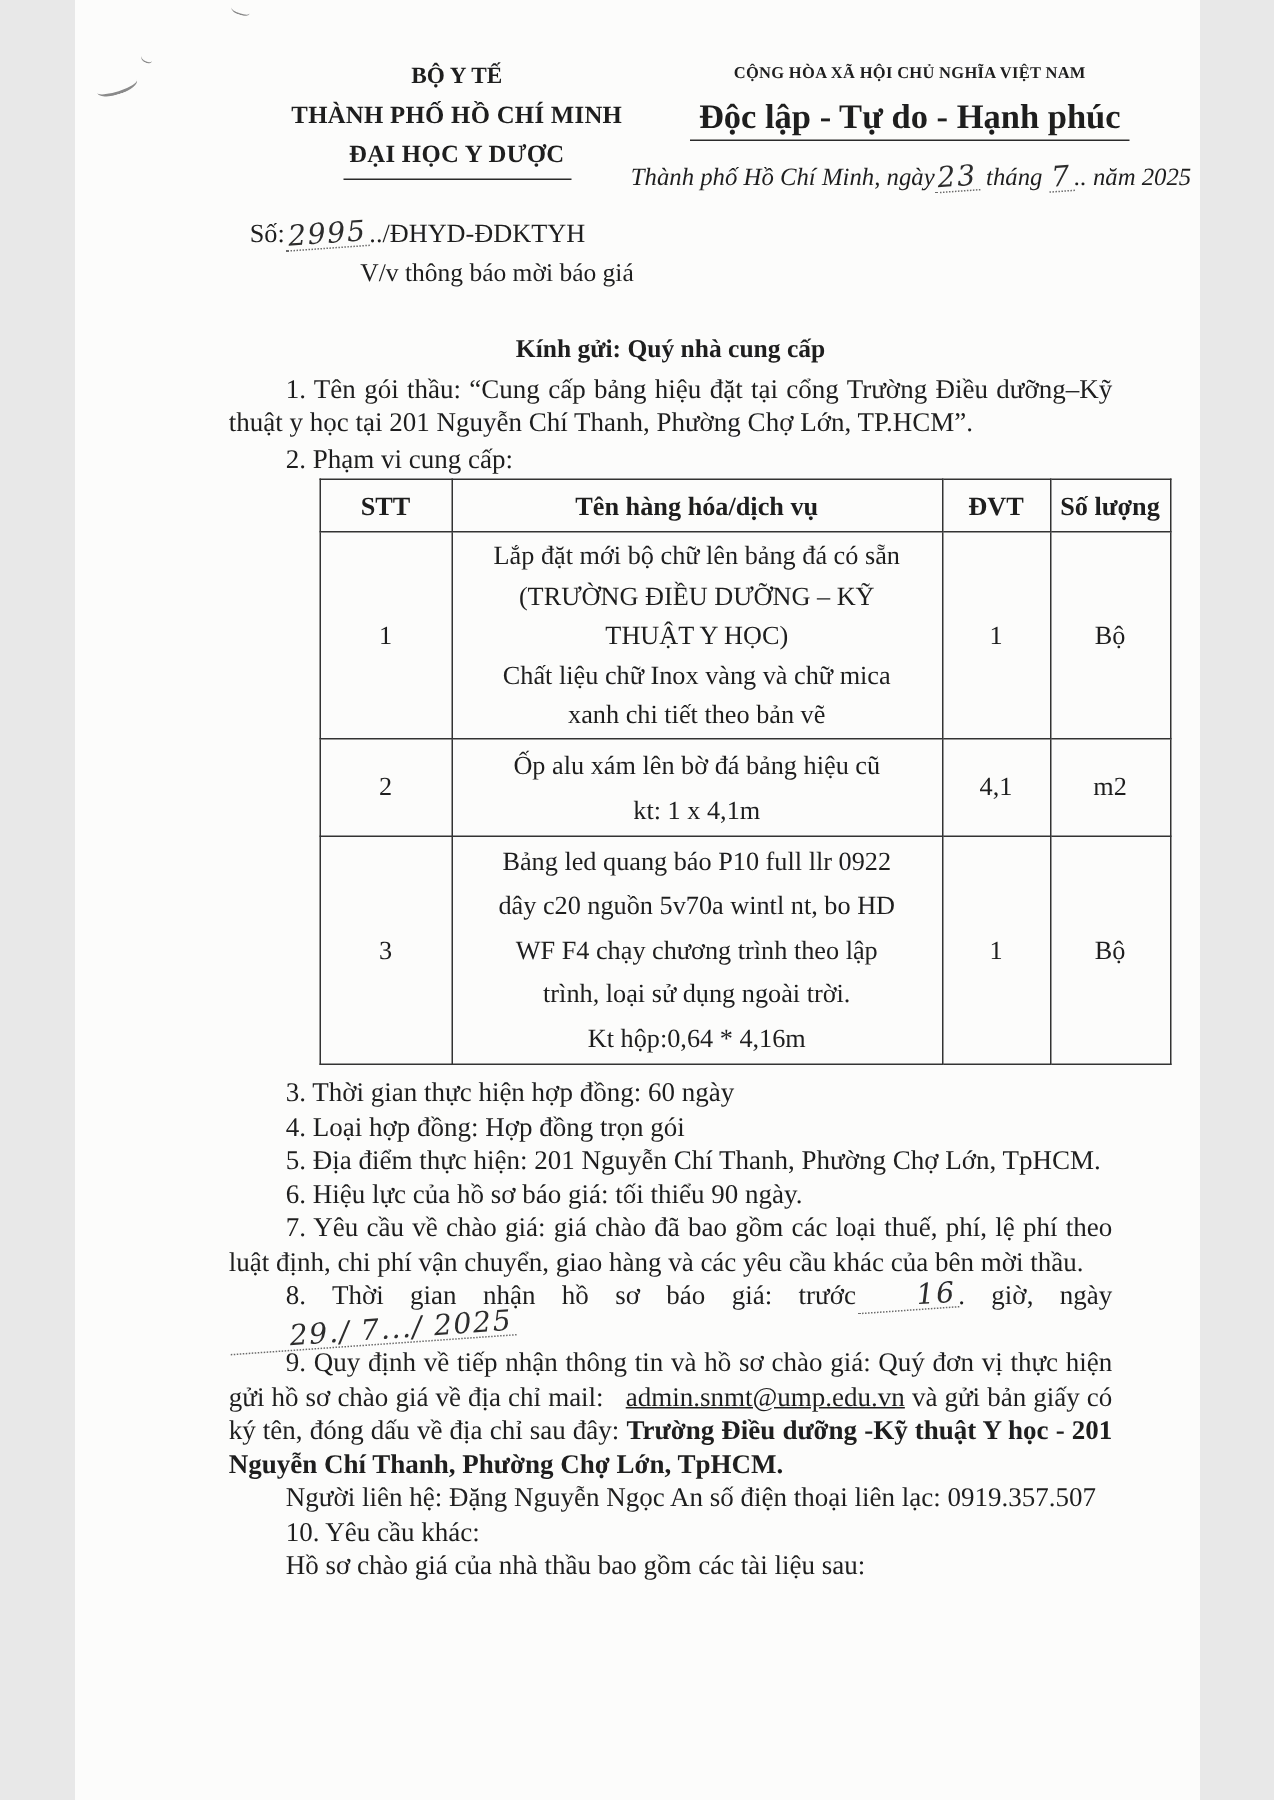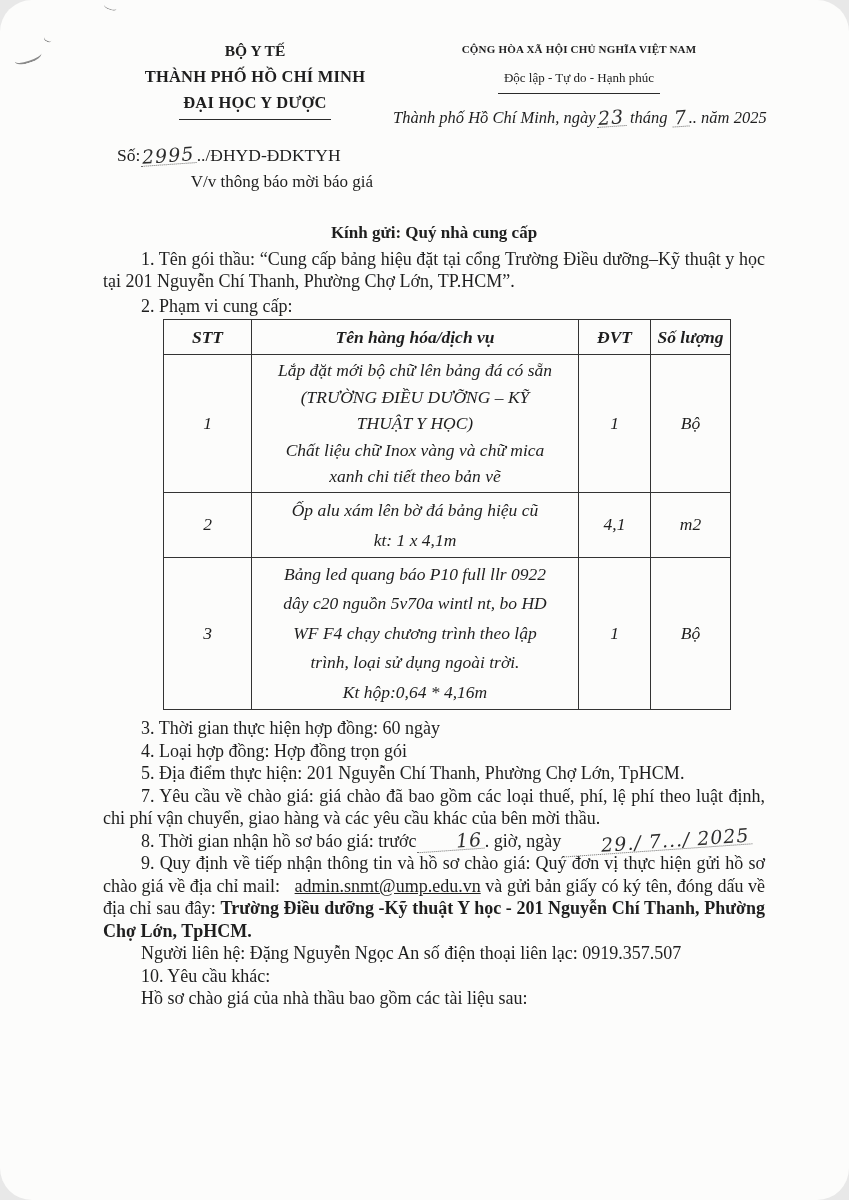--- a/index.html
+++ b/index.html
@@ -6,7 +6,7 @@
   body{background:#e8e8e8;}
   .page{
     position:relative;
-    width:849px;height:1200px;
+    width:750px;height:1200px;
     margin:0 auto;
     background:#fcfcfb;
     overflow:hidden;
@@ -15,8 +15,7 @@
     font-size:18px;
     line-height:22.5px;
     box-sizing:border-box;
-    padding:38px 84px 0 103px;
-    border-radius:32px;
+    padding:38px 58px 0 103px;
   }
   .b{font-weight:bold;}
   

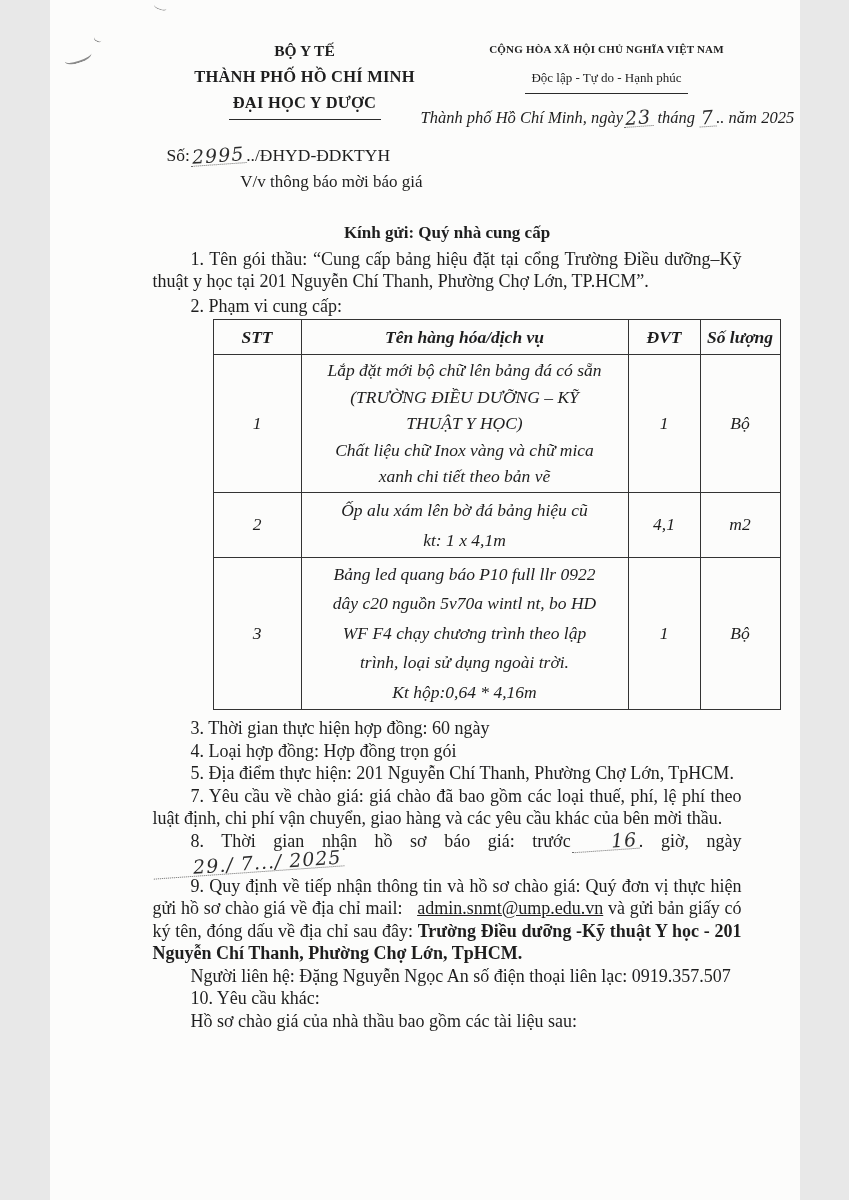--- a/index.html
+++ b/index.html
@@ -26,7 +26,7 @@
   .hdr-left .rule{width:152px;height:0;border-bottom:1.6px solid #2a2a2a;margin:3px auto 0;}
   .hdr-right{width:372px;margin-left:auto;text-align:center;flex:none;}
   .hdr-right .nat{font-size:11px;font-weight:bold;line-height:22px;letter-spacing:.2px;}
-  .hdr-right .motto{display:inline-block;font-size:13px;font-weight:normal;line-height:24px;margin-top:6px;border-bottom:1.6px solid #2a2a2a;padding:0 6px 3px;}
+  .hdr-right .motto{display:inline-block;font-size:23px;font-weight:bold;line-height:24px;margin-top:6px;border-bottom:1.6px solid #2a2a2a;padding:0 6px 3px;}
   .hdr-right .dateline{margin-top:13px;font-style:italic;font-size:16.5px;line-height:22px;white-space:nowrap;}
   
   .refline{margin-top:15px;margin-left:14px;font-size:17.5px;}

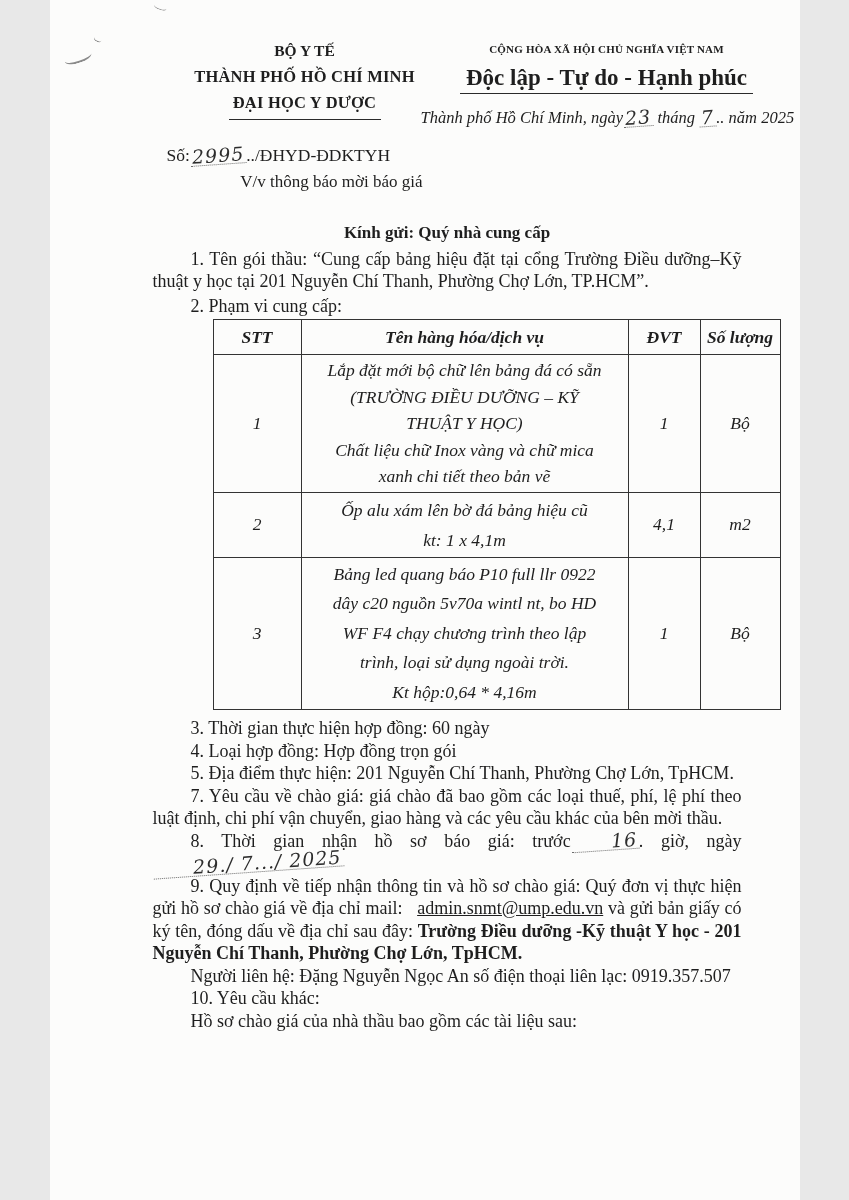--- a/index.html
+++ b/index.html
@@ -54,7 +54,6 @@
     margin:2px 0 0 60px;
     table-layout:fixed;
     width:567px;
-    font-style:italic;
   }
   table.goods th,table.goods td{
     border:1.8px solid #333;

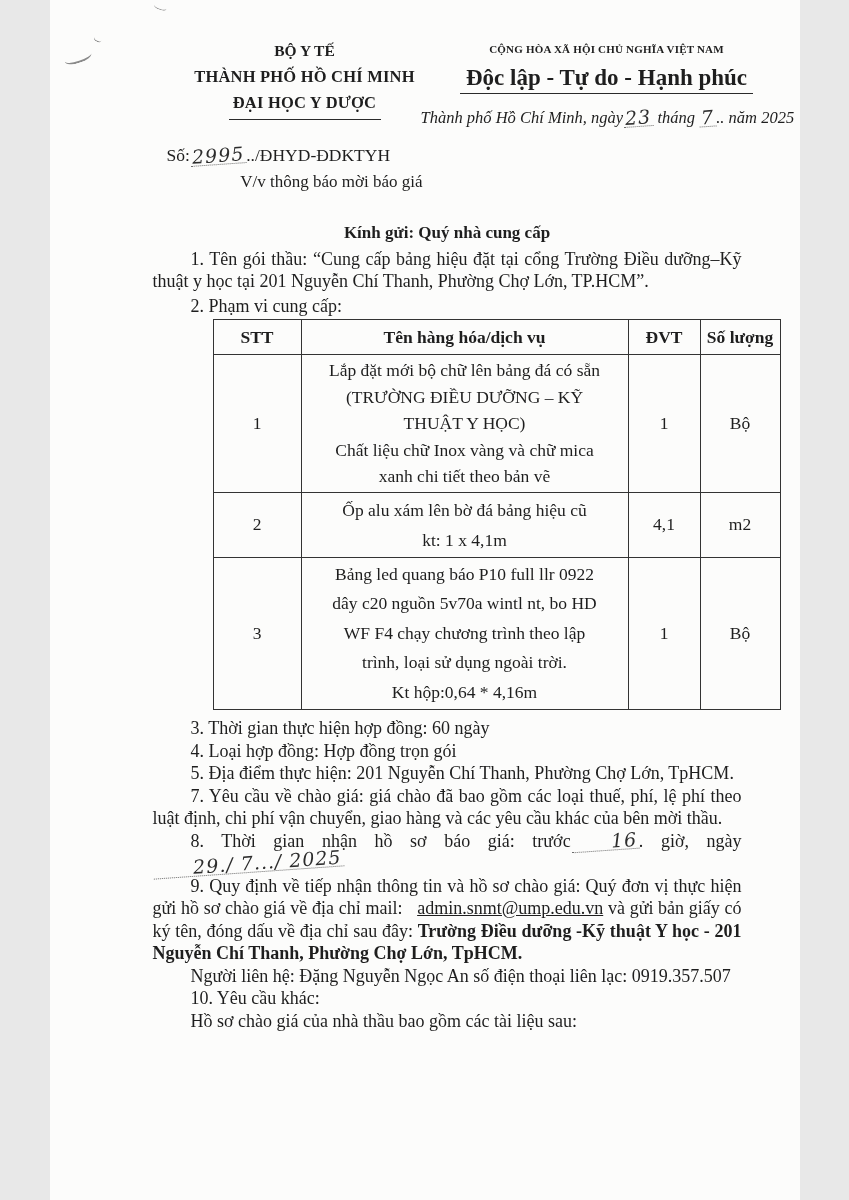--- a/index.html
+++ b/index.html
@@ -163,6 +163,7 @@
     <p class="para">3. Thời gian thực hiện hợp đồng: 60 ngày</p>
     <p class="para">4. Loại hợp đồng: Hợp đồng trọn gói</p>
     <p class="para">5. Địa điểm thực hiện: 201 Nguyễn Chí Thanh, Phường Chợ Lớn, TpHCM.</p>
+    <p class="para">6. Hiệu lực của hồ sơ báo giá: tối thiểu 90 ngày.</p>
     <p class="para">7. Yêu cầu về chào giá: giá chào đã bao gồm các loại thuế, phí, lệ phí theo luật định, chi phí vận chuyển, giao hàng và các yêu cầu khác của bên mời thầu.</p>
     <p class="para">
       <span>8. Thời gian nhận hồ sơ báo giá: trước</span><span class="hw">16</span><span>. giờ, ngày</span><span class="hw">29./ 7.../ 2025</span>

